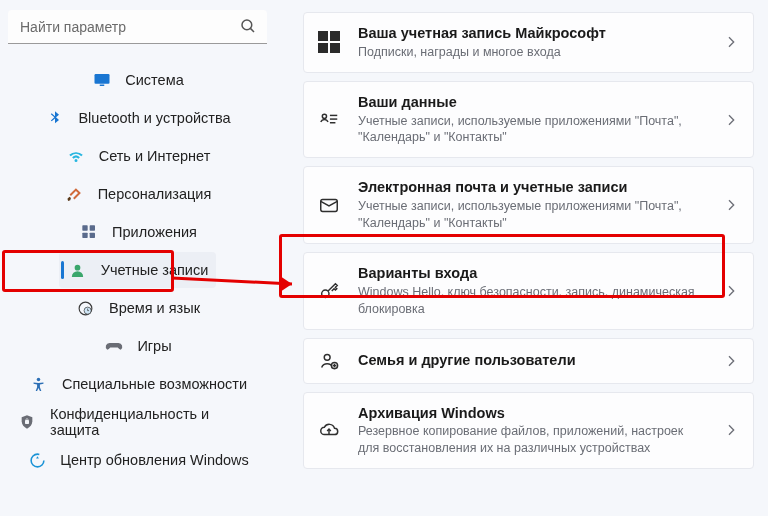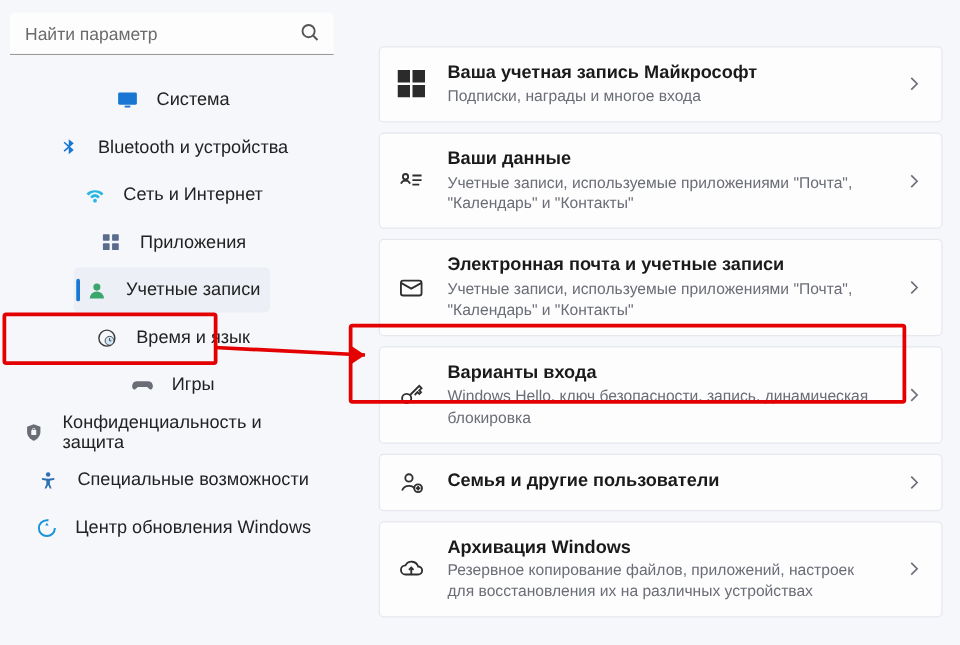--- a/index.html
+++ b/index.html
@@ -148,7 +148,7 @@
     </div>
   </div>
 
-  <div class="main" style="position:relative;margin-top:25px;">
+  <div class="main" style="position:relative;">
 
     <div class="card">
       <span class="card-ic">

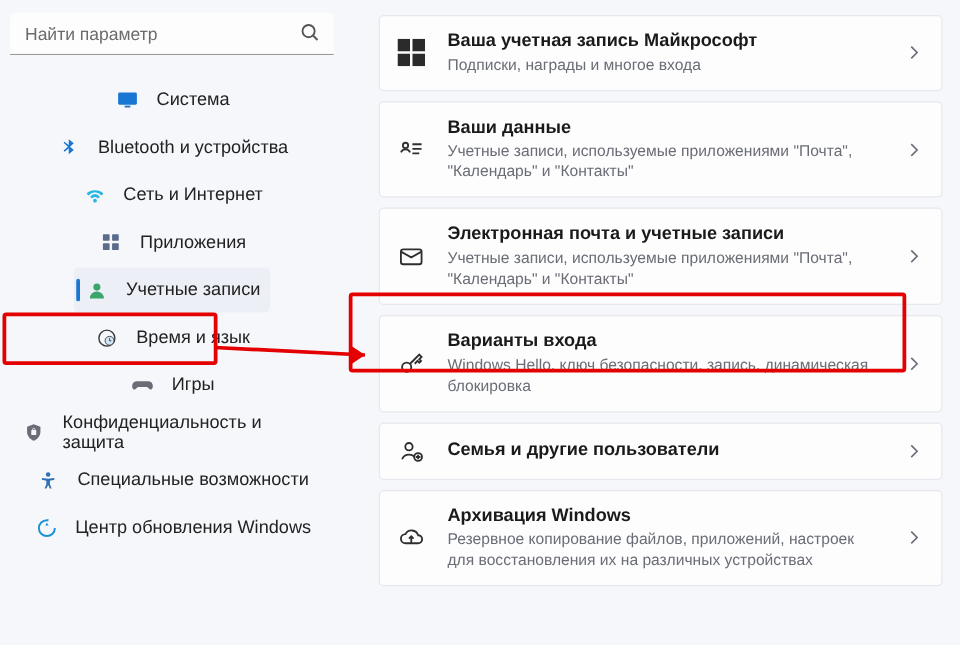--- a/index.html
+++ b/index.html
@@ -79,6 +79,15 @@
       </div>
       <div class="nav-item">
         <span class="nav-ic">
+          <svg viewBox="0 0 24 24" width="17" height="17">
+              <path fill="#d06a3a" d="M14 3l7 7-9 9-2-2 7-7-3-3-7 7-2-2 9-9z"></path>
+              <path fill="#5a3a1a" d="M3 21l3-1 1-3-2-2-3 3 1 3z"></path>
+            </svg>
+        </span>
+        <span>Персонализация</span>
+      </div>
+      <div class="nav-item">
+        <span class="nav-ic">
           <svg viewBox="0 0 24 24" width="16" height="16">
               <rect x="2" y="2" width="8" height="8" rx="1" fill="#5a6b8c"></rect>
               <rect x="13" y="2" width="8" height="8" rx="1" fill="#5a6b8c"></rect>

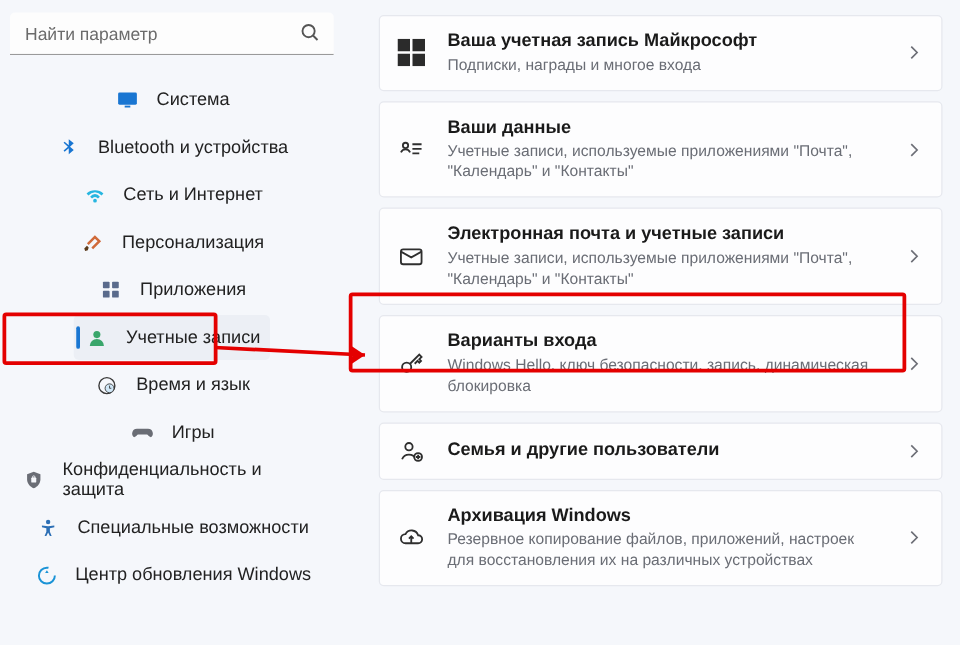--- a/index.html
+++ b/index.html
@@ -126,6 +126,15 @@
       </div>
       <div class="nav-item">
         <span class="nav-ic">
+          <svg viewBox="0 0 24 24" width="17" height="17">
+              <circle cx="12" cy="5" r="2.5" fill="#2c6fb5"></circle>
+              <path d="M5 9l7 1 7-1v2l-5 1v4l2 5h-2l-2-4-2 4H8l2-5v-4l-5-1V9z" fill="#2c6fb5"></path>
+            </svg>
+        </span>
+        <span>Специальные возможности</span>
+      </div>
+      <div class="nav-item">
+        <span class="nav-ic">
           <svg viewBox="0 0 24 24" width="16" height="16" fill="#6a6d75">
               <path d="M12 2l8 3v6c0 5-3.5 9-8 11-4.5-2-8-6-8-11V5l8-3z"></path>
               <rect x="9" y="9" width="6" height="6" rx="1" fill="#f5f7fb"></rect>
@@ -133,15 +142,6 @@
             </svg>
         </span>
         <span>Конфиденциальность и защита</span>
-      </div>
-      <div class="nav-item">
-        <span class="nav-ic">
-          <svg viewBox="0 0 24 24" width="17" height="17">
-              <circle cx="12" cy="5" r="2.5" fill="#2c6fb5"></circle>
-              <path d="M5 9l7 1 7-1v2l-5 1v4l2 5h-2l-2-4-2 4H8l2-5v-4l-5-1V9z" fill="#2c6fb5"></path>
-            </svg>
-        </span>
-        <span>Специальные возможности</span>
       </div>
       <div class="nav-item">
         <span class="nav-ic">

